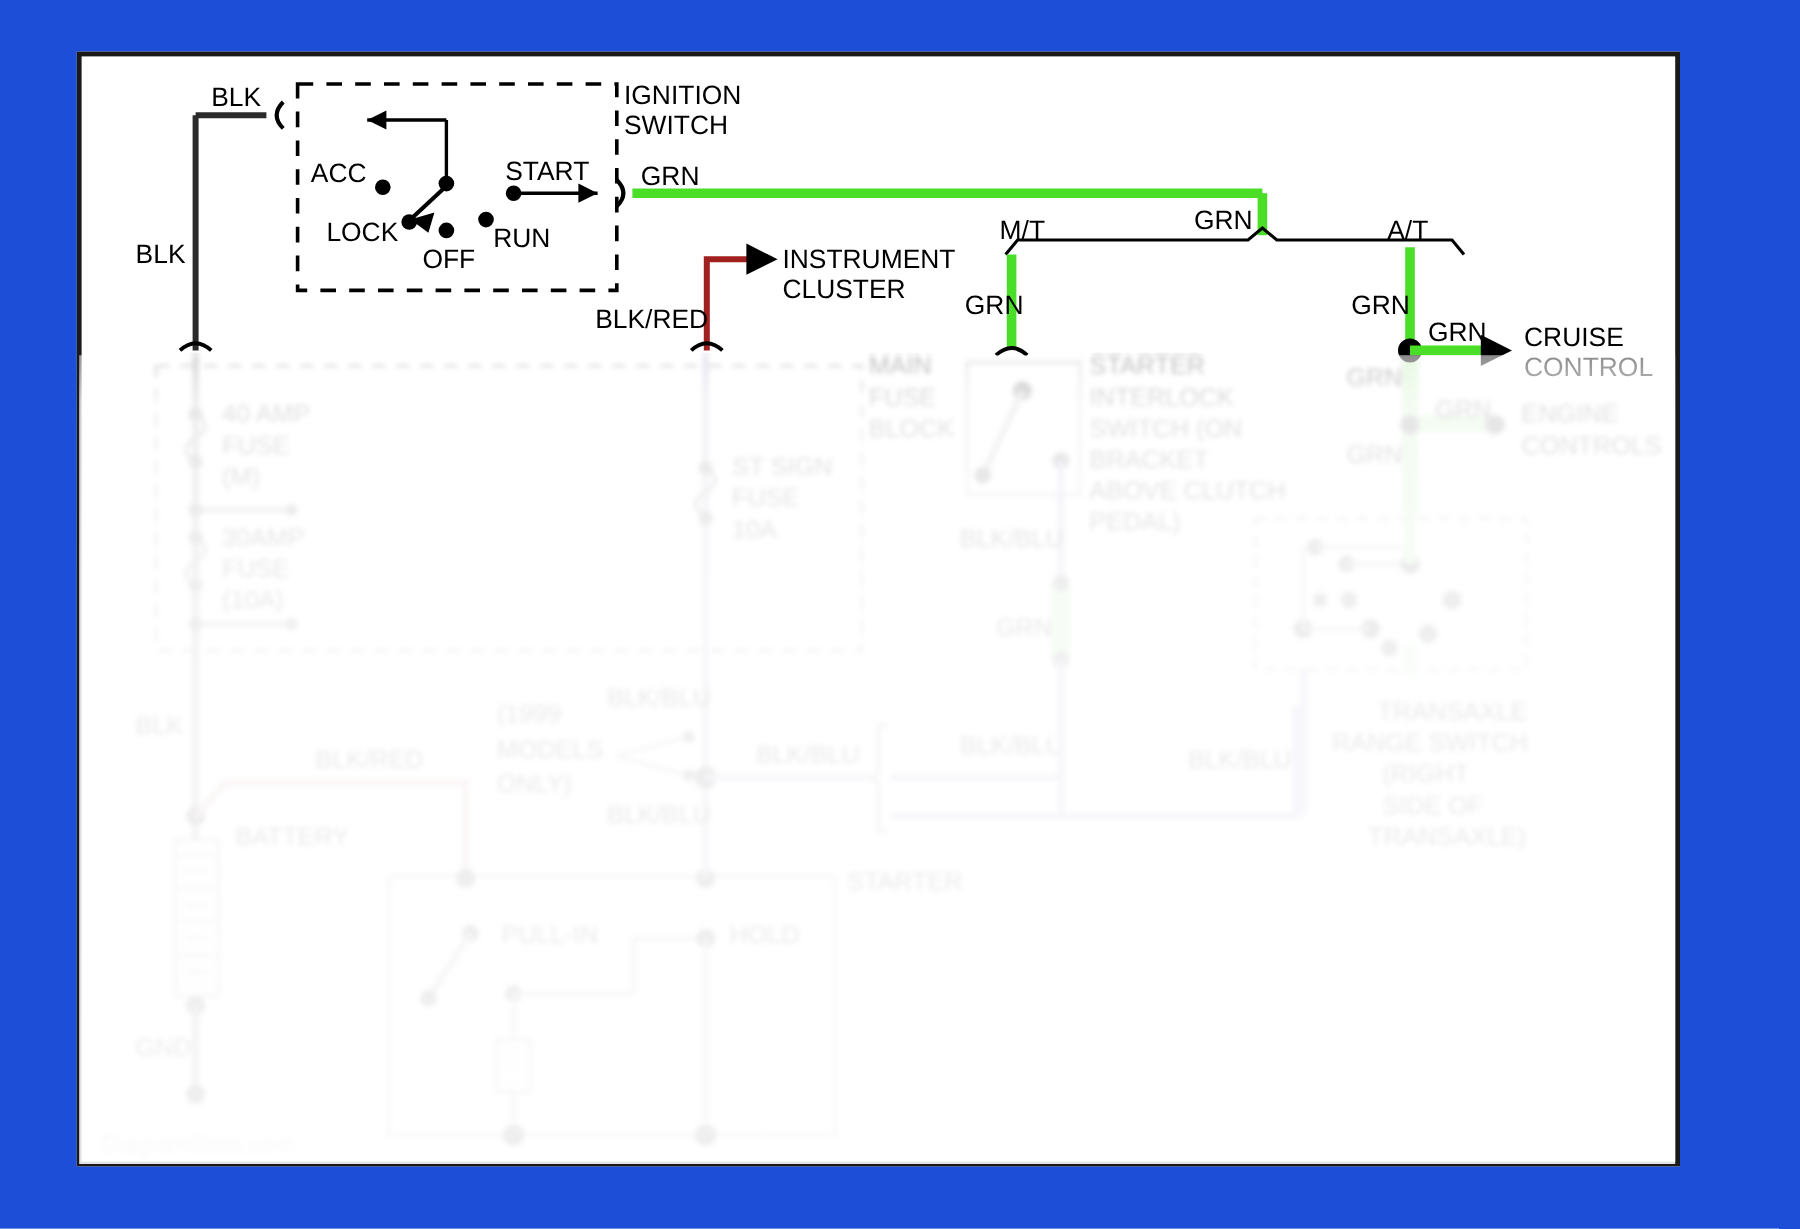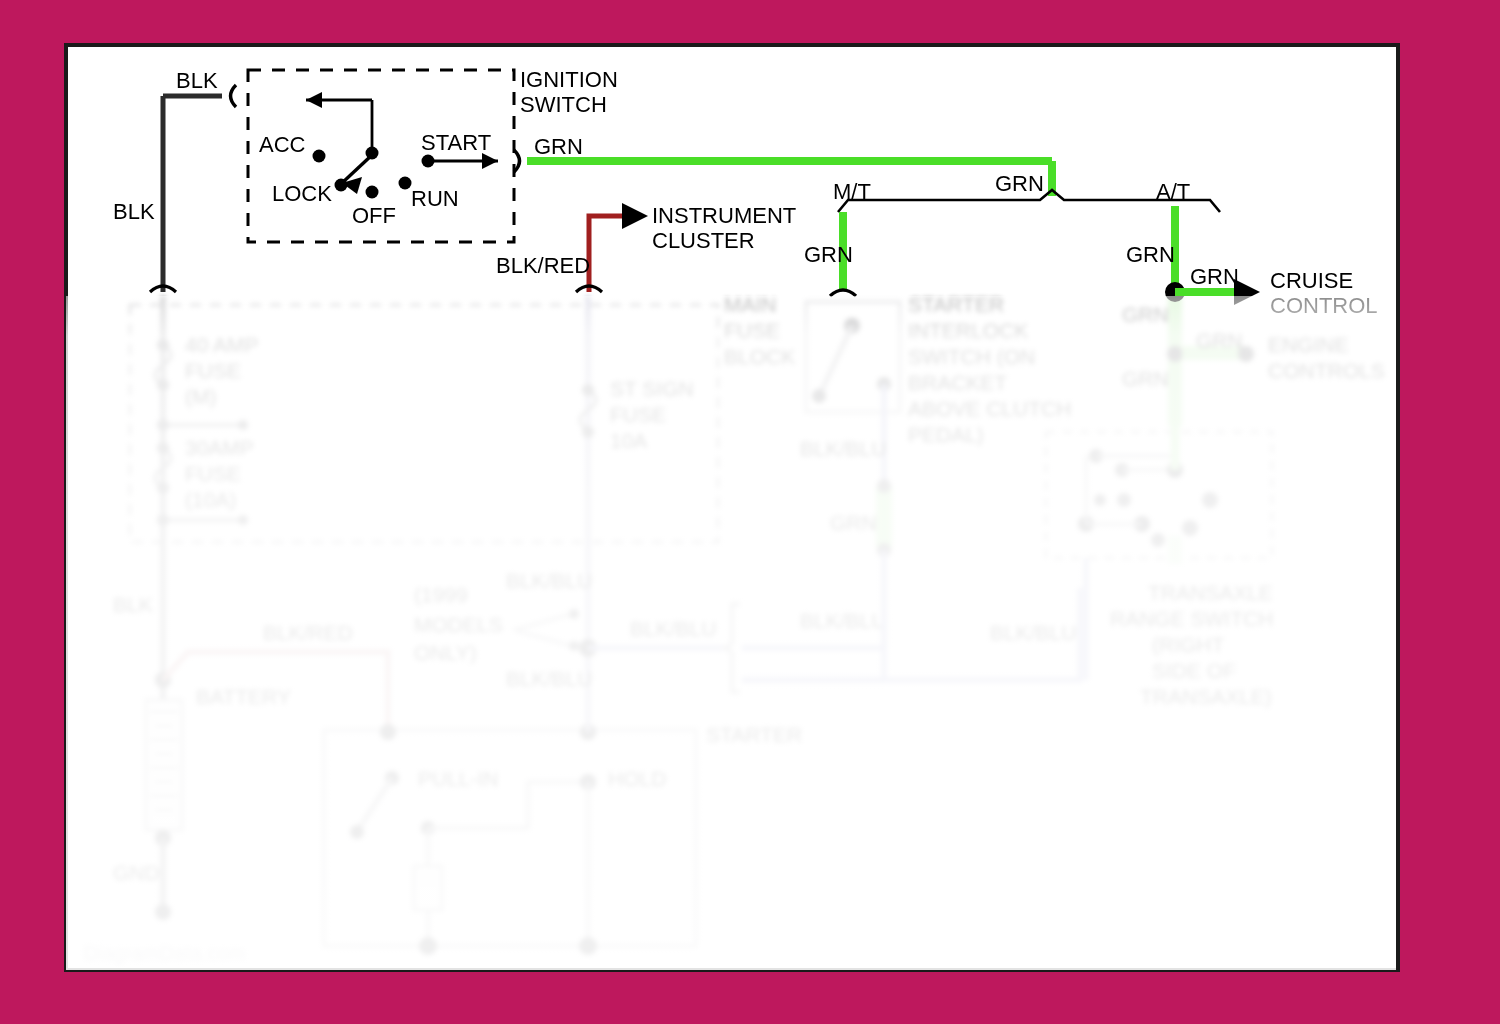--- a/index.html
+++ b/index.html
@@ -4,7 +4,7 @@
 <style>
   html,body{margin:0;padding:0;background:#ffffff;}
   body{width:1500px;height:1024px;font-family:"Liberation Sans",sans-serif;overflow:hidden;}
-  #stage{position:relative;width:1500px;height:1024px;background:#be185d;}
+  #stage{position:relative;width:1500px;height:1024px;background:#1d4ed8;}
   #frame{position:absolute;left:64px;top:43px;width:1336px;height:929px;border:4px solid #1a1a1a;box-sizing:border-box;background:#fff;}
   .svgwrap{position:absolute;left:0;top:0;width:1500px;height:1024px;}
   svg{display:block;}

